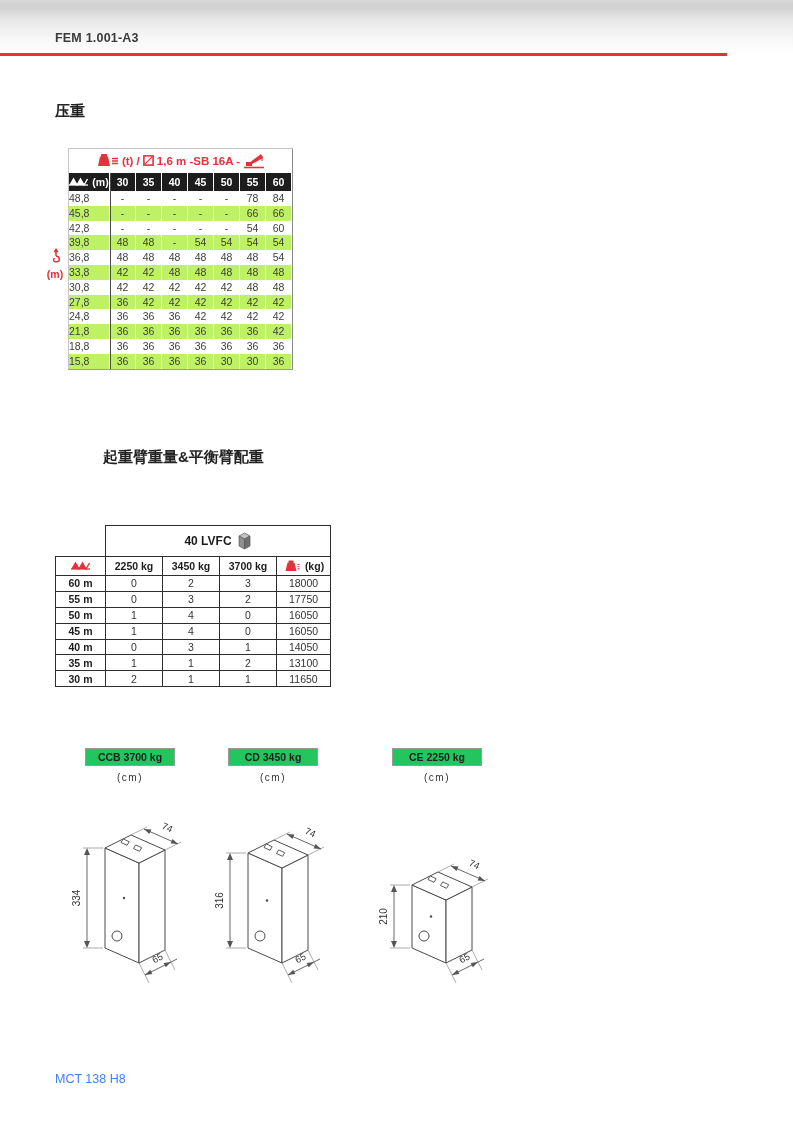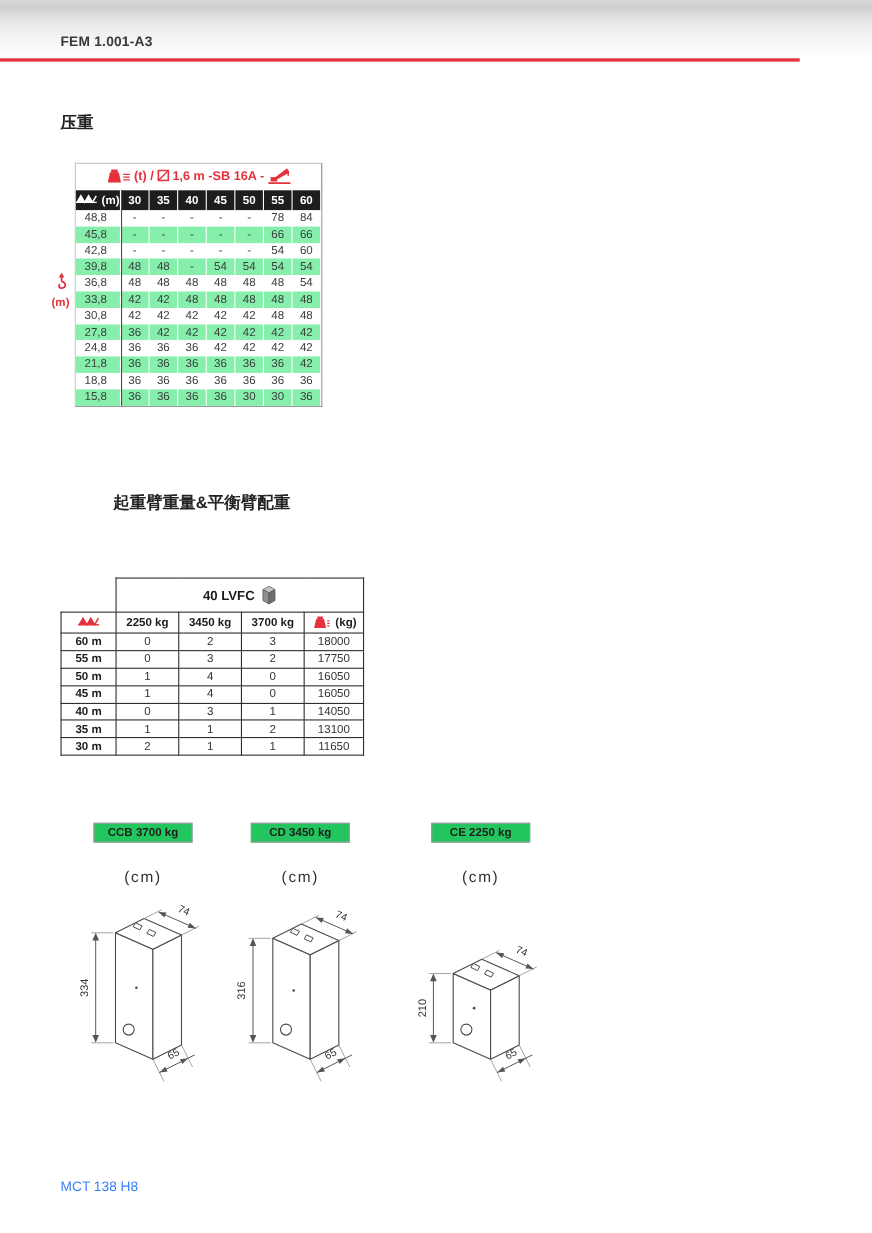--- a/index.html
+++ b/index.html
@@ -39,7 +39,7 @@
   .t1-hcell.lbl{flex:0 0 40px;}
   .t1-row{display:flex;gap:1px;height:14.8px;background:#fff;}
   .t1-label{
-    flex:0 0 40px;text-align:center;padding-right:4px;box-sizing:border-box;
+    flex:0 0 40px;text-align:left;padding-right:4px;box-sizing:border-box;
     font-size:10.5px;line-height:14.8px;color:#3d3d3d;
   }
   .t1-cell{

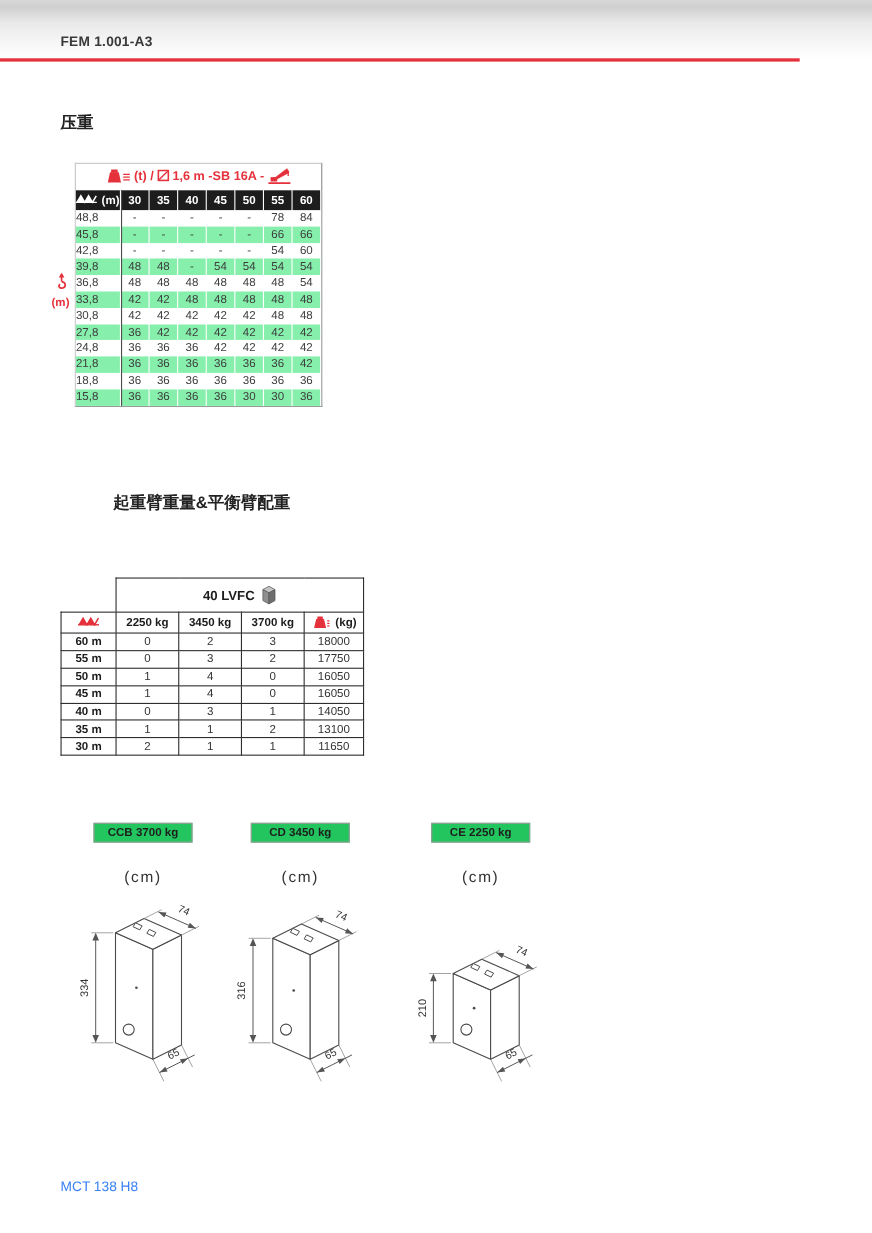--- a/index.html
+++ b/index.html
@@ -45,7 +45,7 @@
   .t1-cell{
     flex:0 0 25px;text-align:center;font-size:10.5px;line-height:14.8px;color:#3d3d3d;
   }
-  .t1-row.striped .t1-label,.t1-row.striped .t1-cell{background:#86efac;}
+  .t1-row.striped .t1-label,.t1-row.striped .t1-cell{background:#bef264;}
   .t1-vline{position:absolute;left:41px;top:24px;bottom:0;width:1px;background:#4d4d4d;}
 
   .hook-annot{

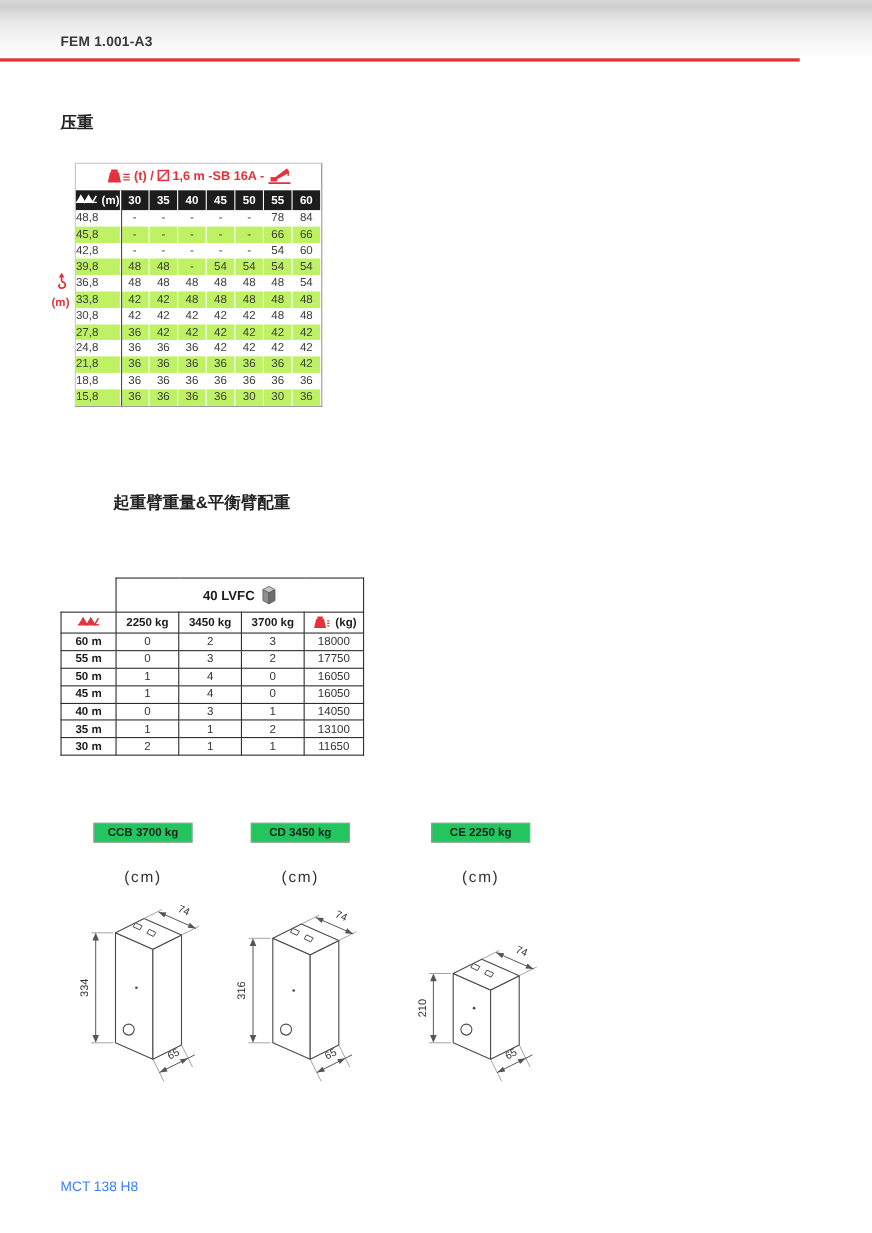--- a/index.html
+++ b/index.html
@@ -75,7 +75,7 @@
     border:1px solid #9a9a9a;background:#22c55e;padding:2px 10px;min-width:68px;
     text-align:center;font-size:10.5px;font-weight:bold;color:#1e1e1e;white-space:nowrap;
   }
-  .diag-unit{margin-top:23px;font-size:14px;color:#333;letter-spacing:1.5px;}
+  .diag-unit{margin-top:6px;font-size:10px;color:#333;letter-spacing:1.5px;}
   .diag-col svg{margin-top:auto;}
 
   .footer-ref{position:absolute;left:55px;top:1072px;font-size:12.5px;color:#3b82f6;}

